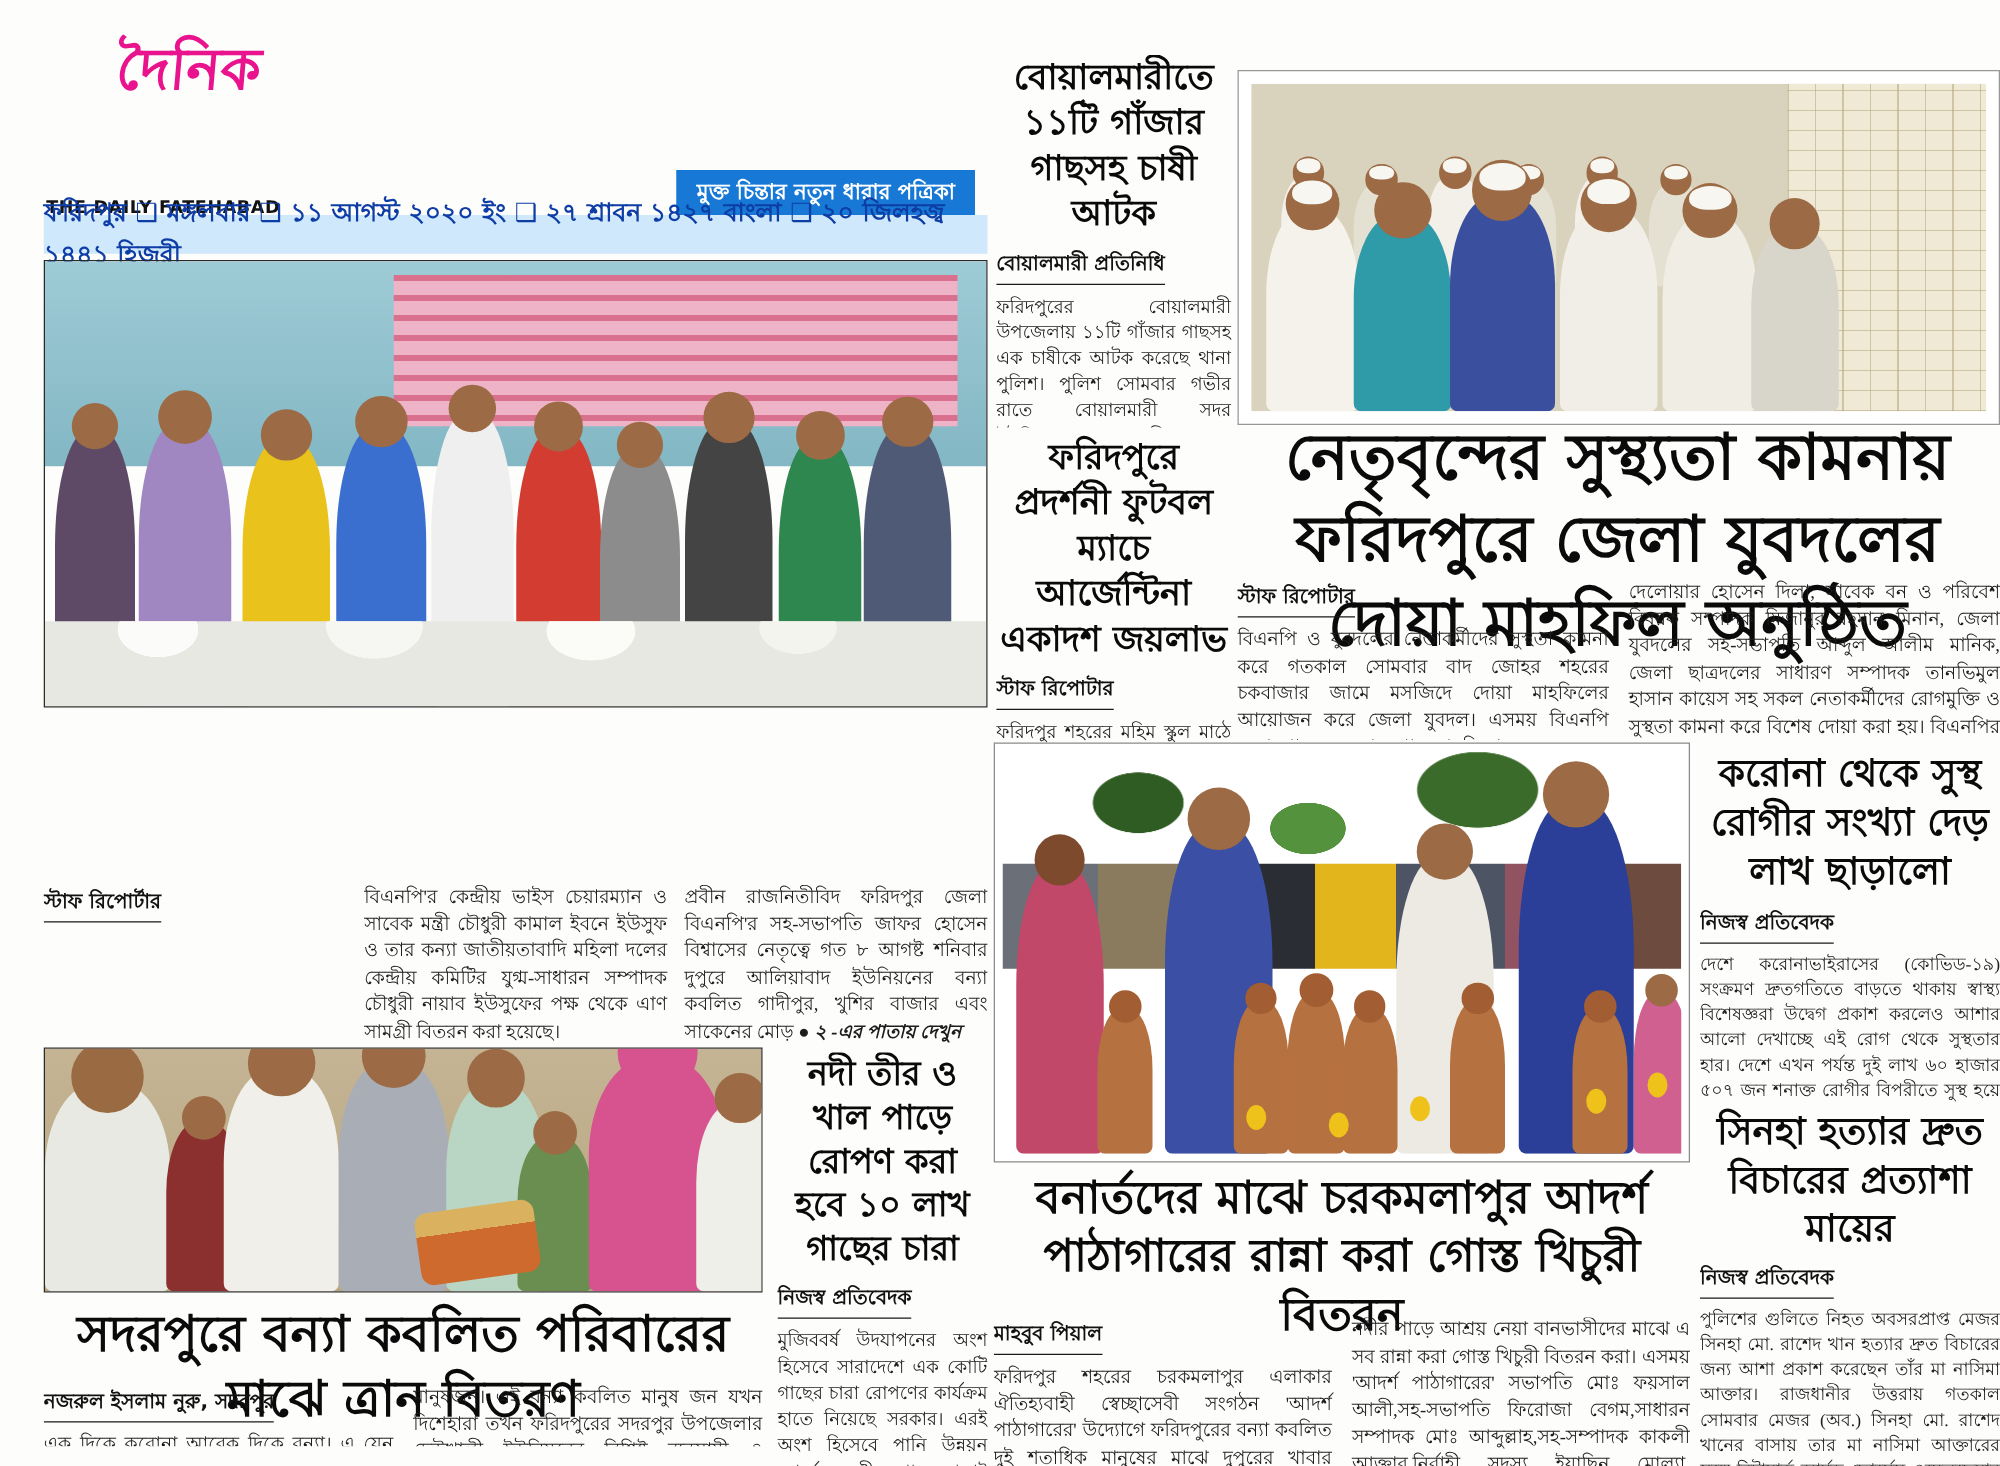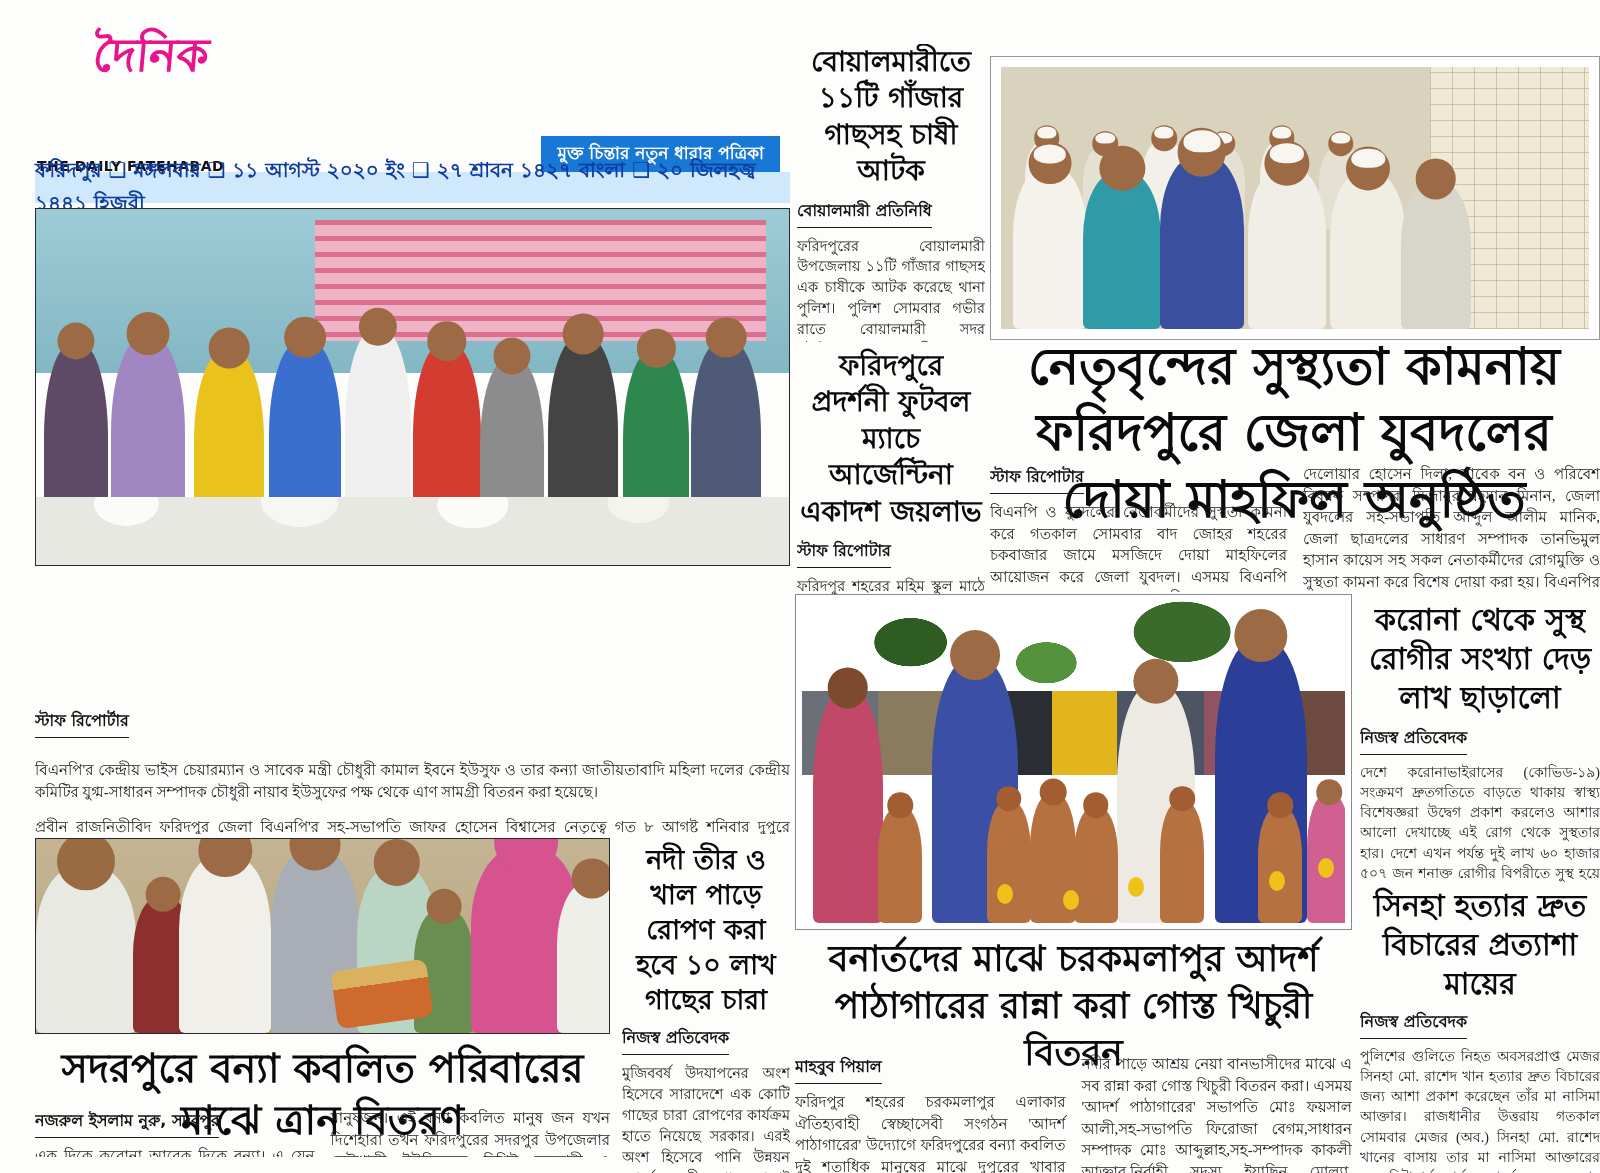--- a/index.html
+++ b/index.html
@@ -142,7 +142,7 @@
     <div class="strip p1-table"></div>
   </div>
 
-  <div class="cols" style="left:35px; top:708px; width:755px; height:126px; gap:14px;flex-direction:column;">
+  <div class="cols" style="left:35px; top:708px; width:755px; height:126px; gap:14px;">
     <div class="col">
       <div class="byline">স্টাফ রিপোর্টার</div>
     </div>

